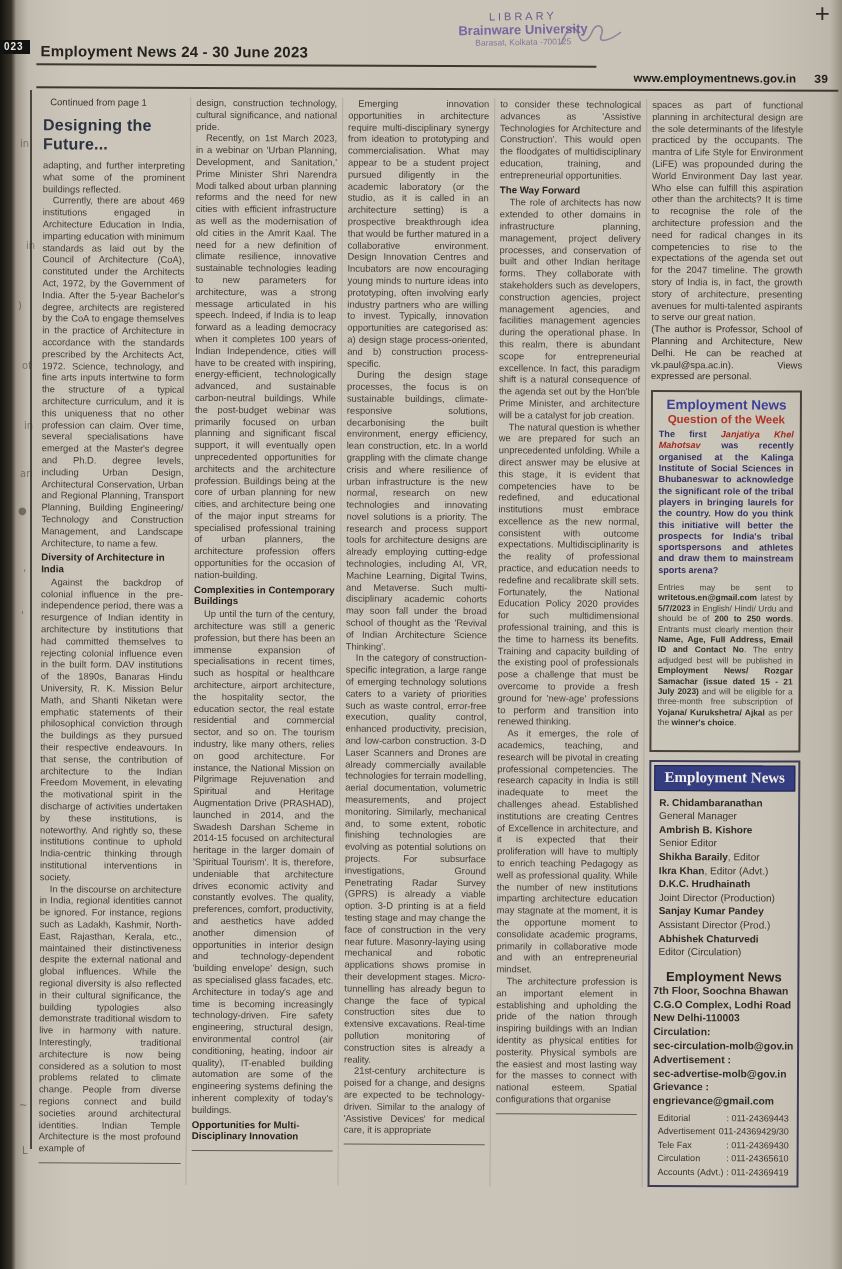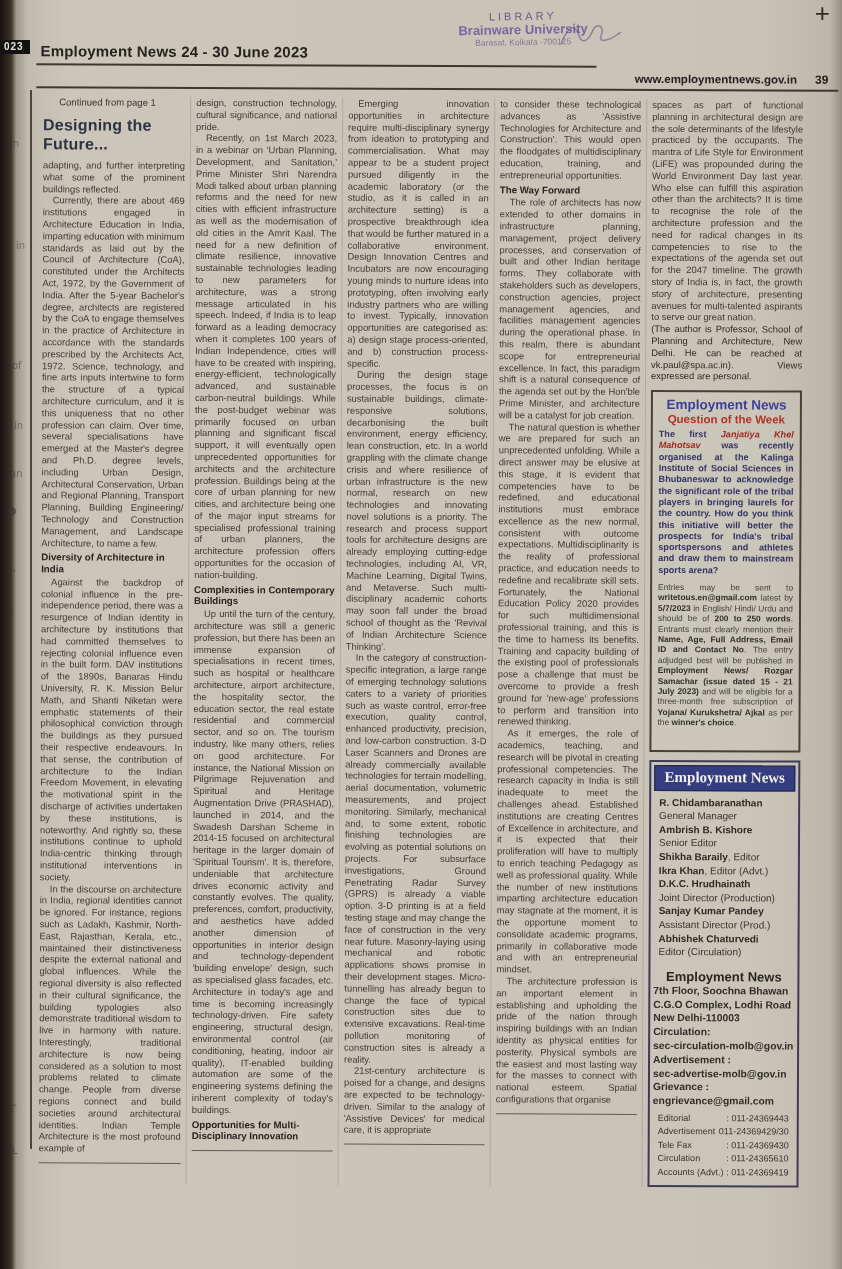--- a/index.html
+++ b/index.html
@@ -25,7 +25,7 @@
   .subrow{display:flex;justify-content:flex-end;align-items:baseline;gap:18px;
     border-bottom:2px solid #3a382f;padding:4px 10px 3px 0;}
   .website{font-weight:bold;font-size:11.5px;color:#21201c;padding-left:41px;}
-  .pageno{font-weight:bold;font-size:12px;color:#21201c;}
+  .pageno{font-weight:bold;font-size:12px;color:#21201c;font-family:Liberation Mono, monospace;}
   .article{display:flex;padding:8px 0 0 2px;}
   .col{width:152px;padding:0 5px;box-sizing:border-box;}
   .col + .col{border-left:1px solid rgba(85,80,68,.22);}

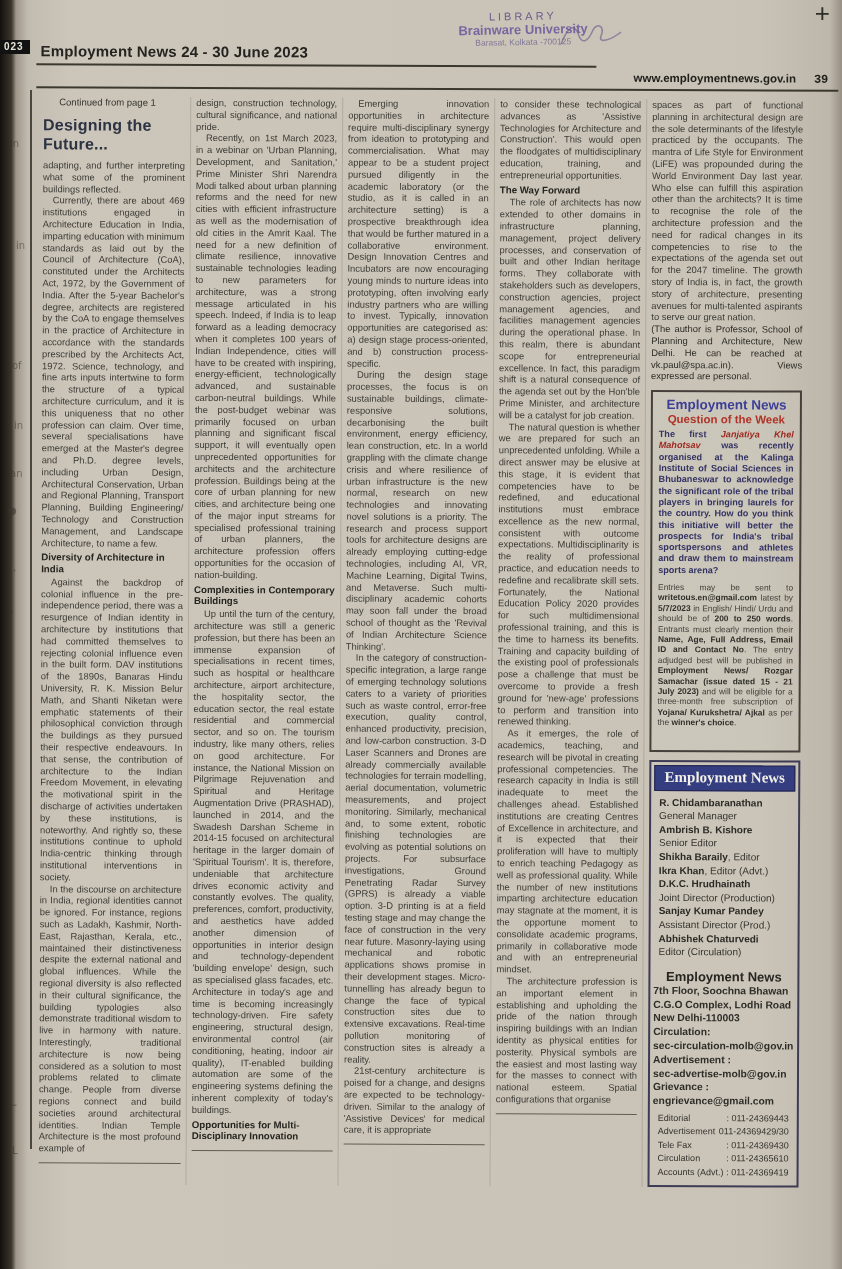--- a/index.html
+++ b/index.html
@@ -30,7 +30,7 @@
   .col{width:152px;padding:0 5px;box-sizing:border-box;}
   .col + .col{border-left:1px solid rgba(85,80,68,.22);}
   .col5{width:162px;}
-  .blk-meta{font-size:9.5px;margin:0 16px 8px;color:#33322d;}
+  .blk-meta{font-size:9.5px;margin:0 7px 8px;color:#33322d;}
   .blk-headline{font-size:16px;font-weight:bold;color:#2d3342;margin:0 0 6px;line-height:19px;letter-spacing:.2px;}
   .blk-p{font-size:9.4px;line-height:11.8px;text-align:justify;margin:0;text-indent:10px;}
   .blk-p.ni{text-indent:0;}

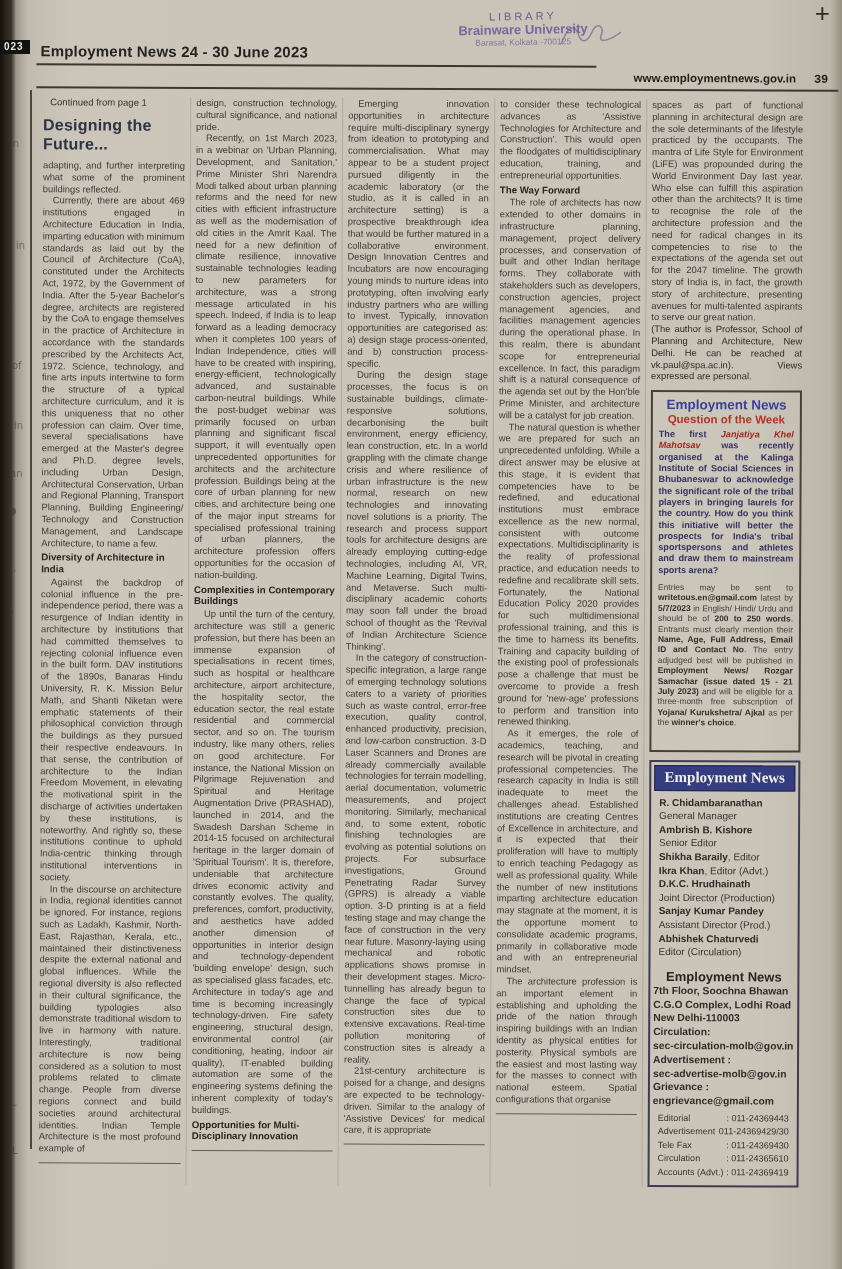--- a/index.html
+++ b/index.html
@@ -17,7 +17,7 @@
   .stamp .l2{font-size:13px;font-weight:bold;}
   .stamp .l3{font-size:8.5px;color:#6b628f;opacity:.85;}
   .signature{position:absolute;left:555px;top:18px;z-index:4;opacity:.7;}
-  .marks{position:absolute;left:0;top:0;width:30px;height:100%;z-index:3;}
+  .marks{position:absolute;left:10px;top:0;width:30px;height:100%;z-index:3;}
   .marks span{position:absolute;font-size:10px;color:#3a362e;opacity:.55;font-family:"DejaVu Sans",sans-serif;}
   .page{position:absolute;left:34px;top:42px;width:802px;transform:rotate(0.25deg);z-index:2;}
   .masthead{font-size:15px;font-weight:bold;color:#24231f;padding:2px 0 4px 4px;

